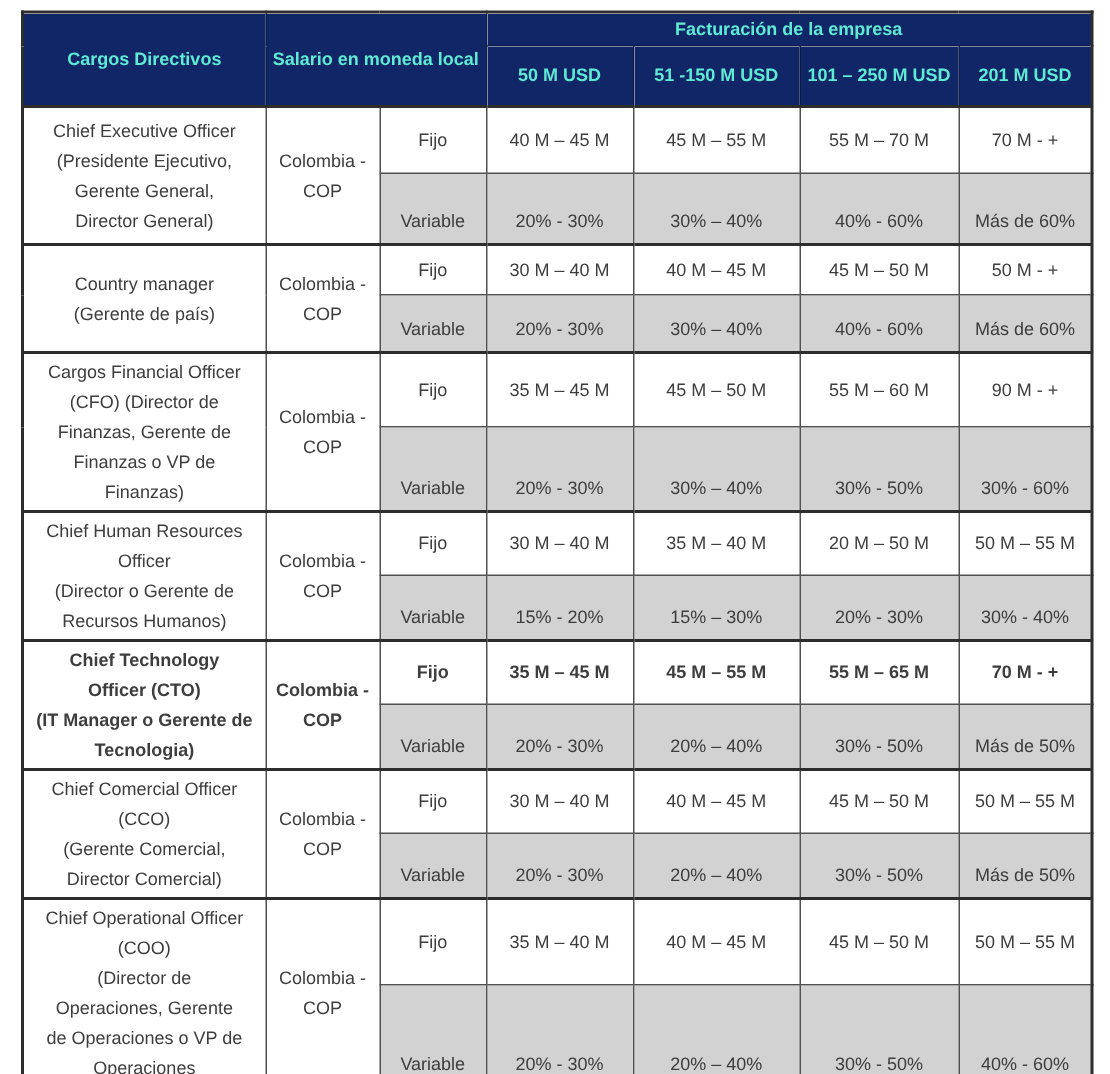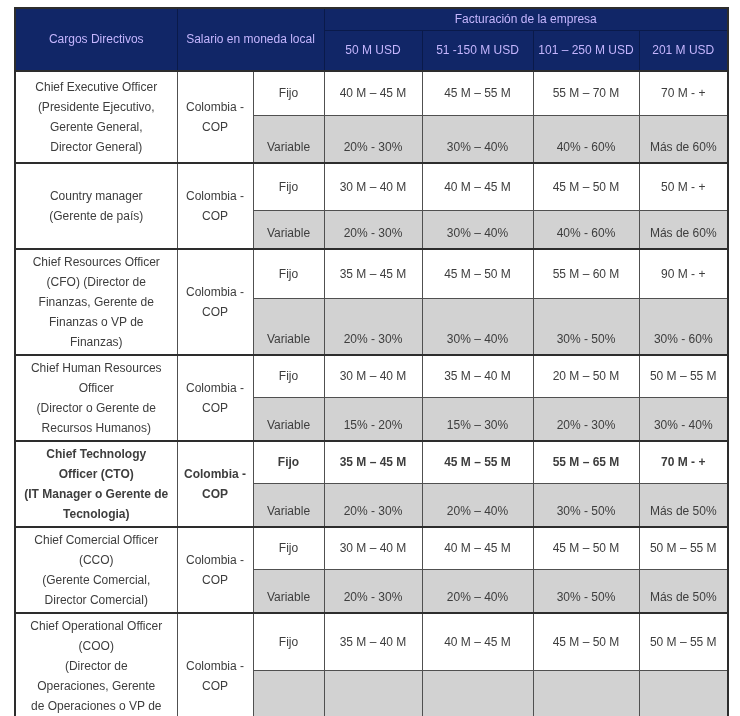--- a/index.html
+++ b/index.html
@@ -35,8 +35,8 @@
 
   thead th {
     background: #112667;
-    color: #c4b5fd;
-    font-weight: normal;
+    color: #5eead4;
+    font-weight: bold;
     border: 1px solid #0a1a4a;
     line-height: 17px;
     vertical-align: middle;

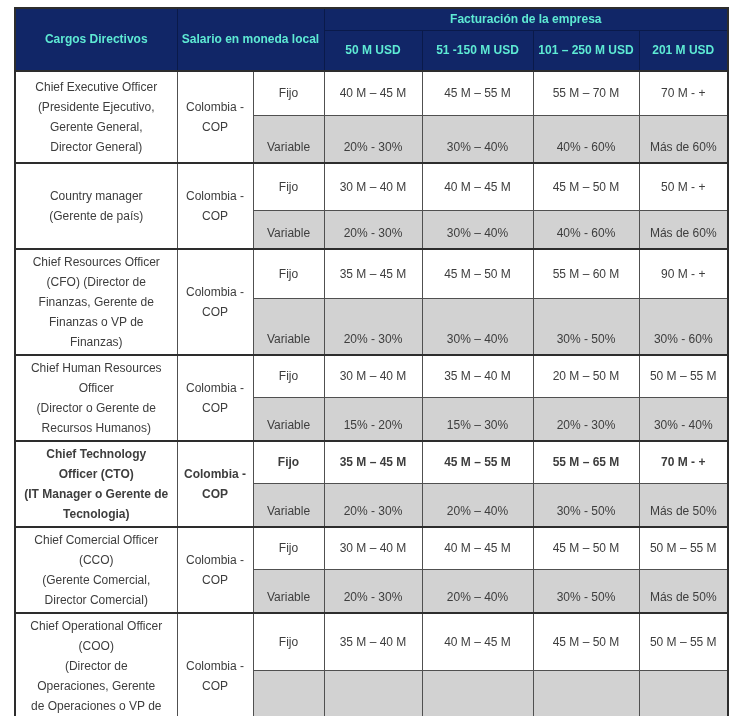--- a/index.html
+++ b/index.html
@@ -109,7 +109,7 @@
           <td class="var">40% - 60%</td>
           <td class="var">Más de 60%</td>
         </tr>
-        <tr class="group-start" style="height: 48px;">
+        <tr class="group-start" style="height: 34px;">
           <td class="name" rowspan="2">
             <div>Country manager</div>
             <div>(Gerente de país)</div>

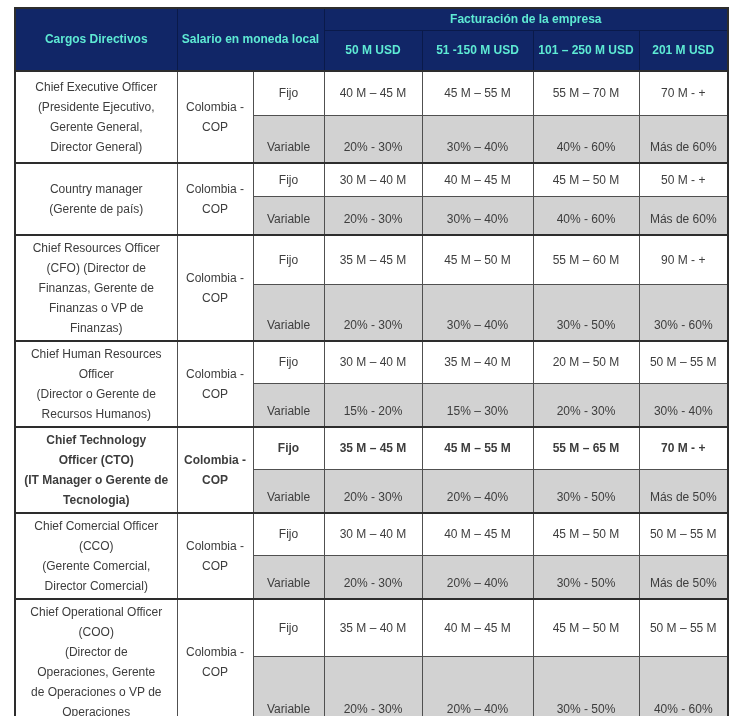--- a/index.html
+++ b/index.html
@@ -133,7 +133,7 @@
         </tr>
         <tr class="group-start" style="height: 48px;">
           <td class="name" rowspan="2">
-            <div>Chief Resources Officer</div>
+            <div>Cargos Financial Officer</div>
             <div>(CFO) (Director de</div>
             <div>Finanzas, Gerente de</div>
             <div>Finanzas o VP de</div>

